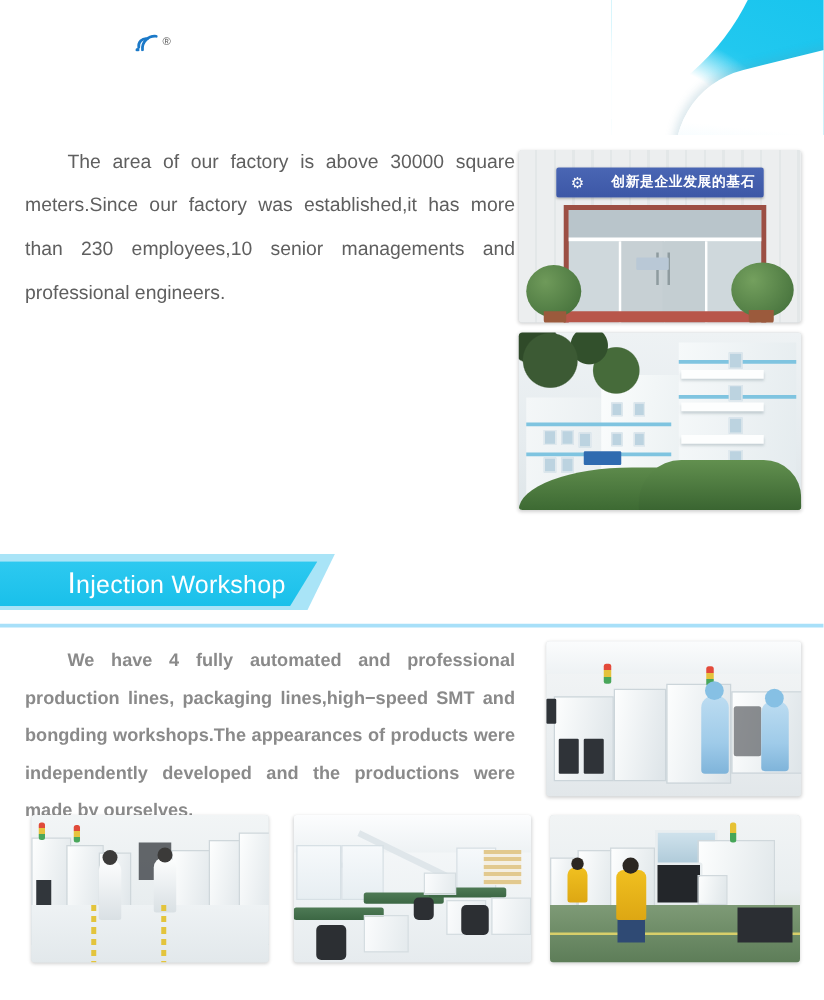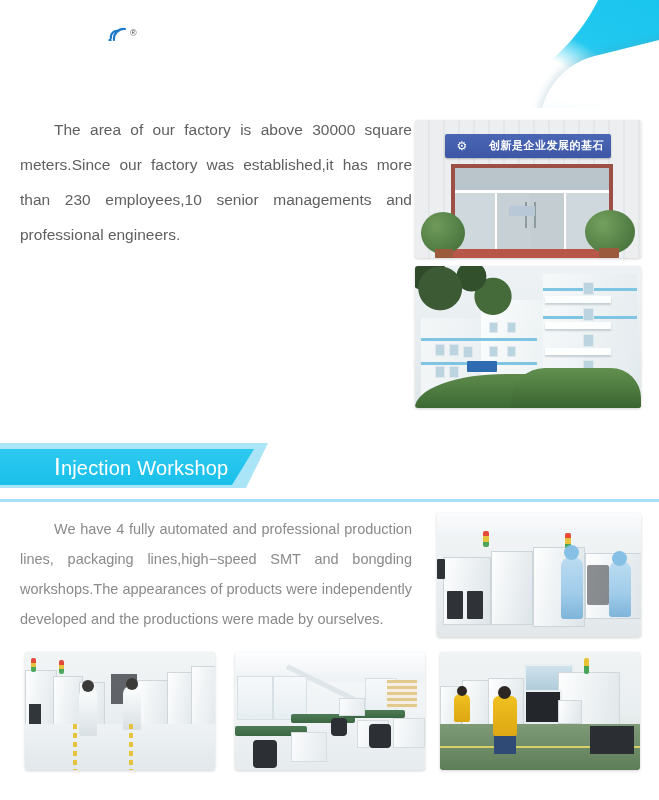--- a/index.html
+++ b/index.html
@@ -61,7 +61,7 @@
   .copy p{margin:0;text-indent:34px;}
   .copy p.cont{text-indent:34px;}
   #intro{left:20px;top:112px;width:392px;}
-  #inject-copy{left:20px;top:514px;width:392px;font-size:14.5px;line-height:30px;color:#8a8a8a;}
+  #inject-copy{left:20px;top:514px;width:392px;font-size:14.5px;line-height:30px;color:#8a8a8a;font-weight:bold;}
 
   
   .banner{position:absolute;left:0;top:443px;width:290px;height:45px;}

